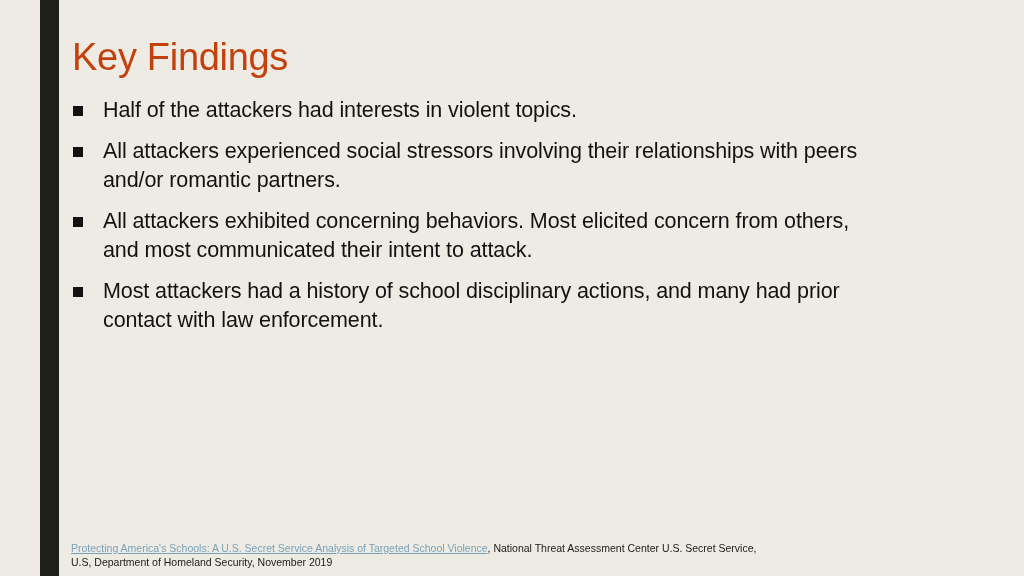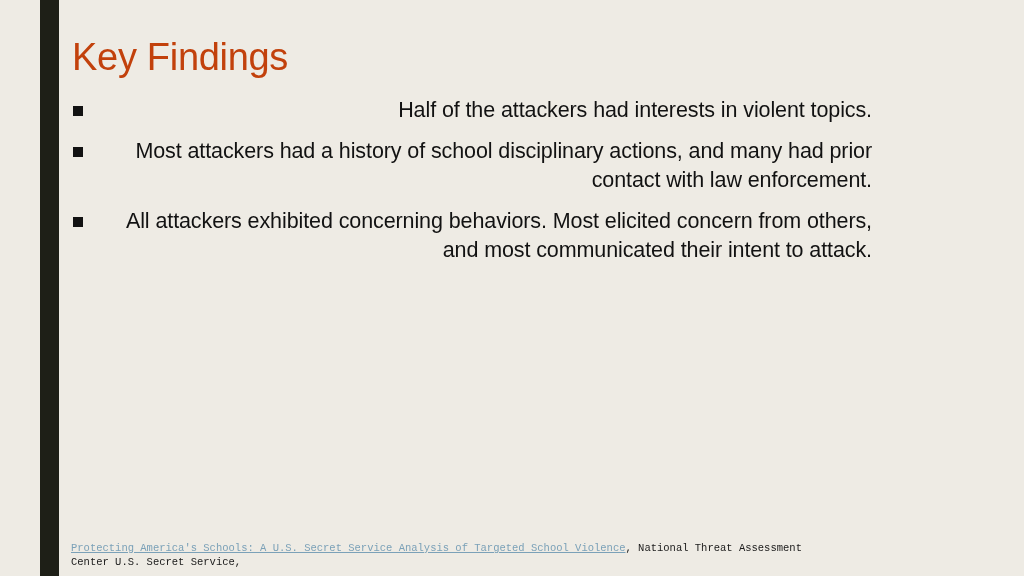--- a/index.html
+++ b/index.html
@@ -41,7 +41,6 @@
       margin: 0;
       padding: 0;
       list-style: none;
-      text-align: right;
     }
     .bullet {
       position: relative;

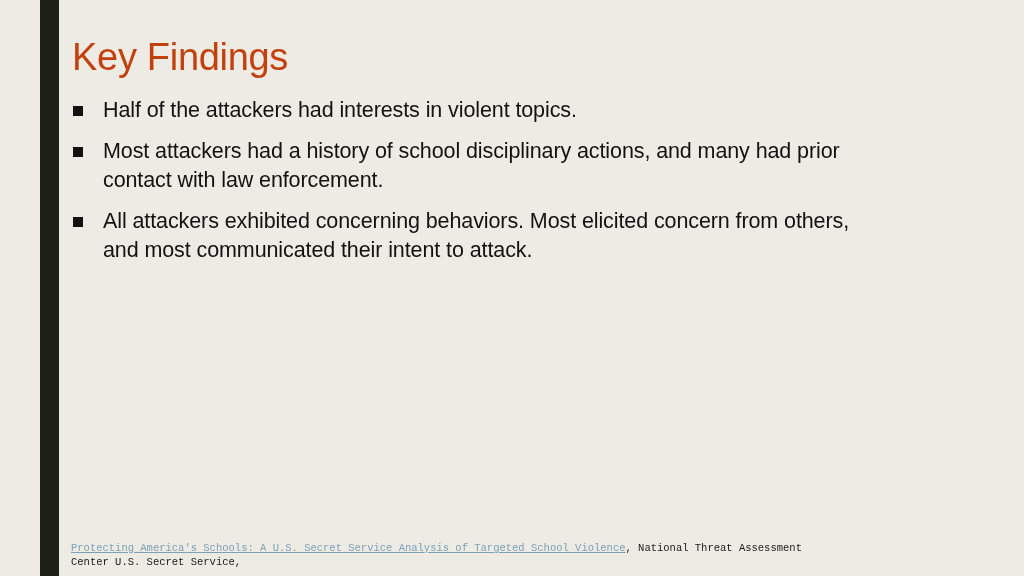--- a/index.html
+++ b/index.html
@@ -89,6 +89,10 @@
   </li>
   <li class="bullet">
     <span class="bullet-marker"></span>
+    <span>All attackers experienced social stressors involving their relationships with peers and/or romantic partners.</span>
+  </li>
+  <li class="bullet">
+    <span class="bullet-marker"></span>
   </li>
   <li class="bullet">
     <span class="bullet-marker"></span>

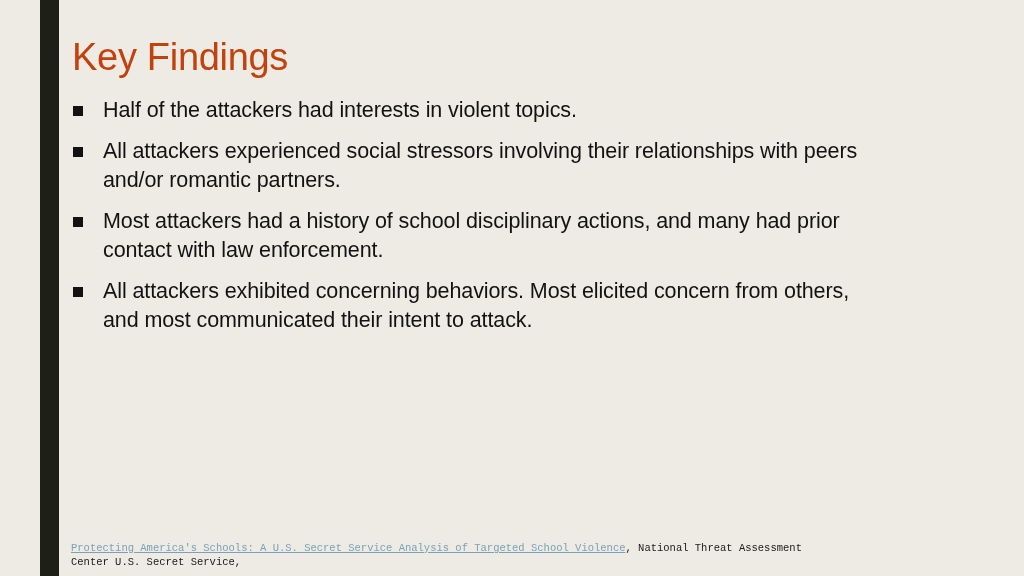--- a/index.html
+++ b/index.html
@@ -96,11 +96,11 @@
   </li>
   <li class="bullet">
     <span class="bullet-marker"></span>
-    <span>Most attackers had a history of school disciplinary actions, and many had prior contact with law enforcement.</span>
+    <span>All attackers exhibited concerning behaviors. Most elicited concern from others, and most communicated their intent to attack.</span>
   </li>
   <li class="bullet">
     <span class="bullet-marker"></span>
-    <span>All attackers exhibited concerning behaviors. Most elicited concern from others, and most communicated their intent to attack.</span>
+    <span>Most attackers had a history of school disciplinary actions, and many had prior contact with law enforcement.</span>
   </li>
 </ul>
 

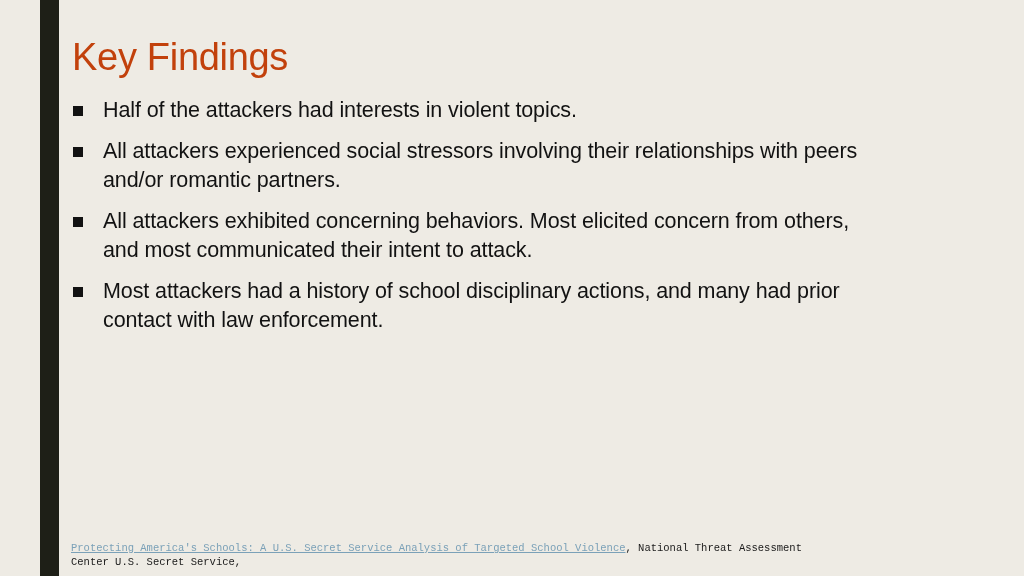--- a/index.html
+++ b/index.html
@@ -67,7 +67,6 @@
       font-size: 10.5px;
       line-height: 14px;
       color: #1a1a1a;
-      font-family: Liberation Mono, monospace;
     }
     .footer-link {
       color: #7ba1b8;

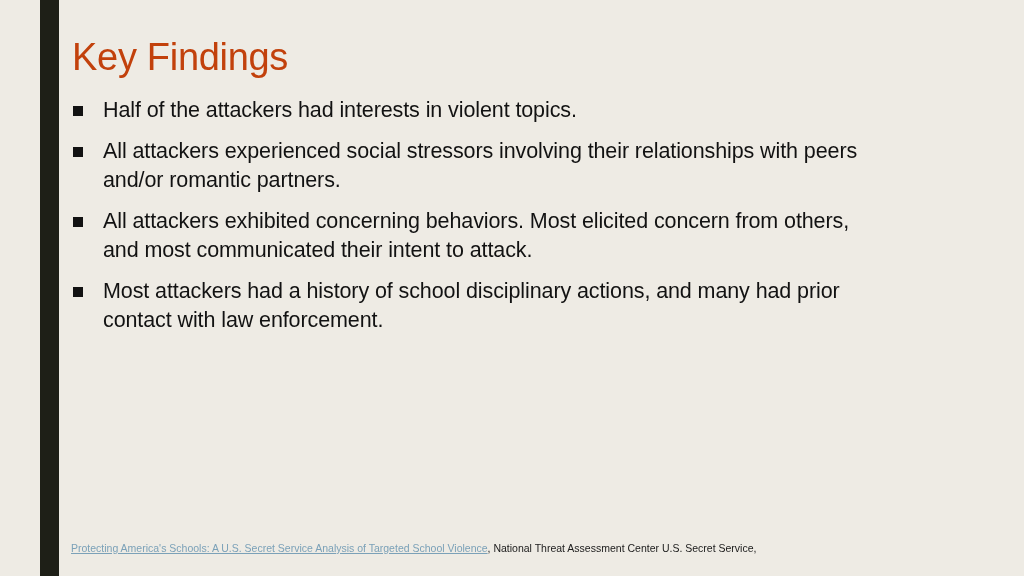--- a/index.html
+++ b/index.html
@@ -105,6 +105,7 @@
 
 <div class="footer">
   <a class="footer-link">Protecting America's Schools: A U.S. Secret Service Analysis of Targeted School Violence</a><span>, National Threat Assessment Center U.S. Secret Service,</span><br>
+  <span>U.S, Department of Homeland Security, November 2019</span>
 </div>
 
 </body></html>

